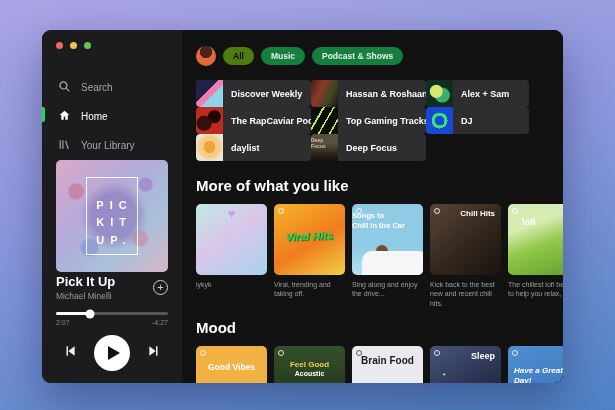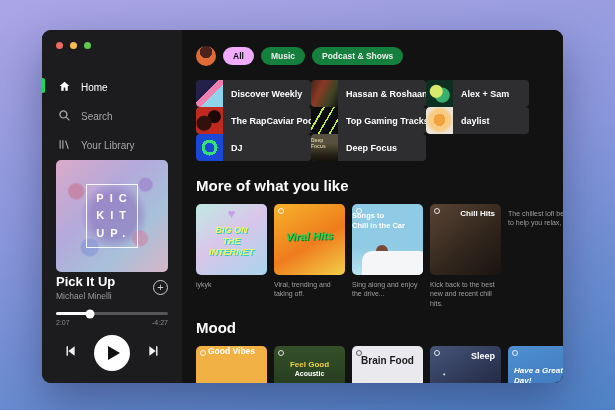--- a/index.html
+++ b/index.html
@@ -61,7 +61,7 @@
     background:radial-gradient(circle at 50% 30%, #4a241c 0 35%, #e06a38 36%); }
   .chip { height:18px; padding:0 10px; border-radius:9px; background:#15803d; color:#ececec;
     font-size:8.5px; font-weight:600; display:flex; align-items:center; }
-  .chip.selected { background:#f0abfc; color:#0e0e0e; }
+  .chip.selected { background:#4d7c0f; color:#0e0e0e; }
 
   .tiles { display:grid; grid-template-columns:115px 115px 103px; margin-bottom:16px; }
   .tile { height:27px; background:#2e2e30; border-radius:4px; display:flex; align-items:center; overflow:hidden; }

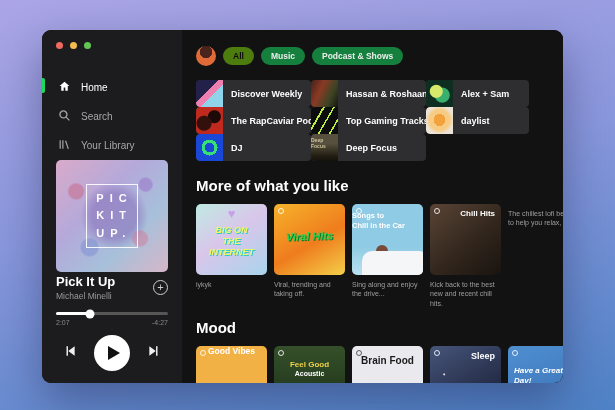--- a/index.html
+++ b/index.html
@@ -144,15 +144,6 @@
       </div>
 
       <nav>
-        <div class="nav-item active">
-          <span class="active-bar"></span>
-          <span>
-            <svg viewBox="0 0 24 24" width="13" height="13" fill="currentColor">
-                <path d="M12 3l9 8h-3v9h-4.5v-6h-3v6H6v-9H3z"></path>
-              </svg>
-          </span>
-          <span>Home</span>
-        </div>
         <div class="nav-item">
           <span>
             <svg viewBox="0 0 24 24" width="13" height="13" fill="none" stroke="currentColor" stroke-width="2.4">
@@ -161,6 +152,15 @@
               </svg>
           </span>
           <span>Search</span>
+        </div>
+        <div class="nav-item active">
+          <span class="active-bar"></span>
+          <span>
+            <svg viewBox="0 0 24 24" width="13" height="13" fill="currentColor">
+                <path d="M12 3l9 8h-3v9h-4.5v-6h-3v6H6v-9H3z"></path>
+              </svg>
+          </span>
+          <span>Home</span>
         </div>
         <div class="nav-item">
           <span>

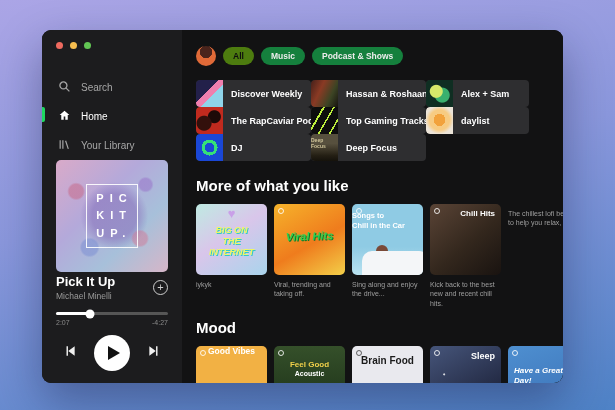--- a/index.html
+++ b/index.html
@@ -246,12 +246,12 @@
           <span class="tile-label">Top Gaming Tracks</span>
         </div>
         <div class="tile">
+          <span class="tile-art ta-dj"></span>
+          <span class="tile-label">DJ</span>
+        </div>
+        <div class="tile">
           <span class="tile-art ta-daylist"></span>
           <span class="tile-label">daylist</span>
-        </div>
-        <div class="tile">
-          <span class="tile-art ta-dj"></span>
-          <span class="tile-label">DJ</span>
         </div>
         <div class="tile">
           <span class="tile-art ta-deep">

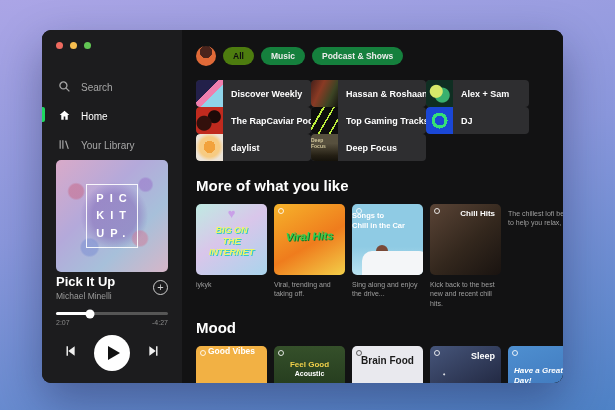--- a/index.html
+++ b/index.html
@@ -36,7 +36,7 @@
       radial-gradient(circle at 75% 70%, rgba(210,120,150,.5) 0 7px, transparent 9px),
       radial-gradient(circle at 52% 50%, rgba(140,120,190,.65) 0 22px, transparent 34px),
       linear-gradient(135deg,#d9aac9 0%,#b4a9da 38%,#a7c0da 68%,#d6b6c8 100%); }
-  .art-box { border:1.5px solid rgba(255,255,255,.9); padding:5px 4px 5px 9px;
+  .art-box { border:1.5px solid rgba(255,255,255,.9); padding:19px 4px 5px 9px;
     color:#fff; font-weight:bold; font-size:11px; letter-spacing:6px; line-height:1.6; }
   .track-row { display:flex; justify-content:space-between; align-items:center; margin-top:2px; }
   .track-title { font-size:13px; font-weight:bold; color:#fff; }

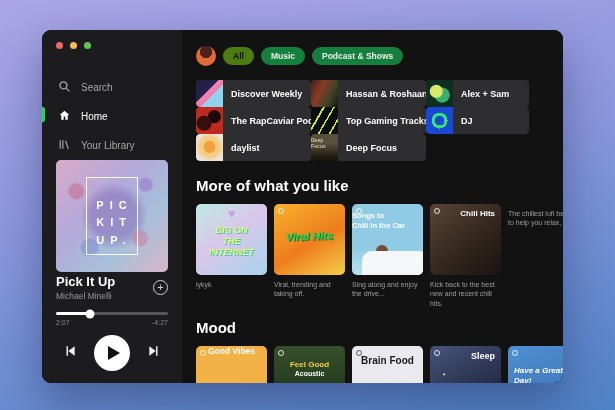--- a/index.html
+++ b/index.html
@@ -306,6 +306,10 @@
         </div>
 
         <div class="card">
+          <div class="card-art ca-lofi">
+            <span class="spotify-dot"></span>
+            <div class="lofi-text">lofi</div>
+          </div>
           <div class="card-sub">The chillest lofi beats to help you relax, stu...</div>
         </div>
       </div>

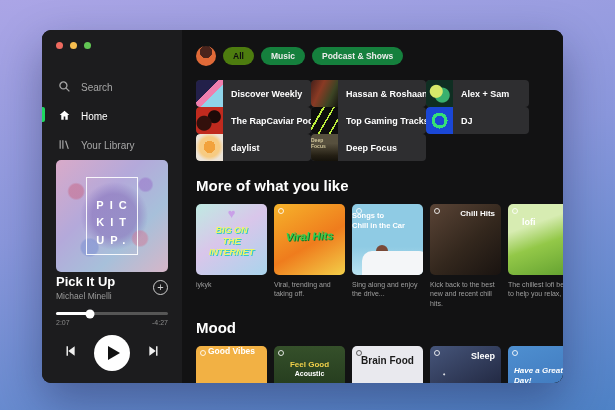--- a/index.html
+++ b/index.html
@@ -267,11 +267,6 @@
         <div class="card">
           <div class="card-art ca-bigon">
             <span class="heart">♥</span>
-            <div class="bigon-text">
-              <div>BIG ON</div>
-              <div>THE</div>
-              <div>INTERNET</div>
-            </div>
           </div>
           <div class="card-sub">iykyk</div>
         </div>

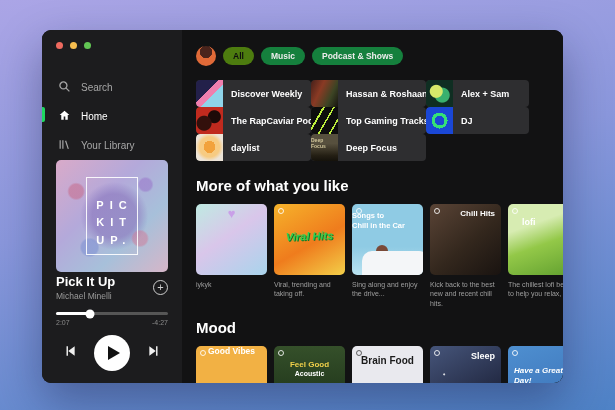--- a/index.html
+++ b/index.html
@@ -113,7 +113,7 @@
       radial-gradient(circle at 55% 95%,#4a2a18 0 10px,transparent 11px),
       radial-gradient(circle at 85% 86%,#7a4226 0 8px,transparent 9px),
       linear-gradient(180deg,#f2b144 0 55%,#d07a30); }
-  .gv-text { position:absolute; top:0; width:100%; text-align:center; font-size:8.5px; font-weight:bold; color:#fff; }
+  .gv-text { position:absolute; top:16px; width:100%; text-align:center; font-size:8.5px; font-weight:bold; color:#fff; }
   .ca-feelgood { background:linear-gradient(180deg,#35502a,#22381c 70%,#182a14); }
   .fg-line1 { position:absolute; top:14px; width:100%; text-align:center; font-size:8px; font-weight:bold; color:#f0d04a; }
   .fg-line2 { position:absolute; top:24px; width:100%; text-align:center; font-size:7px; font-weight:bold; color:#fff; }

